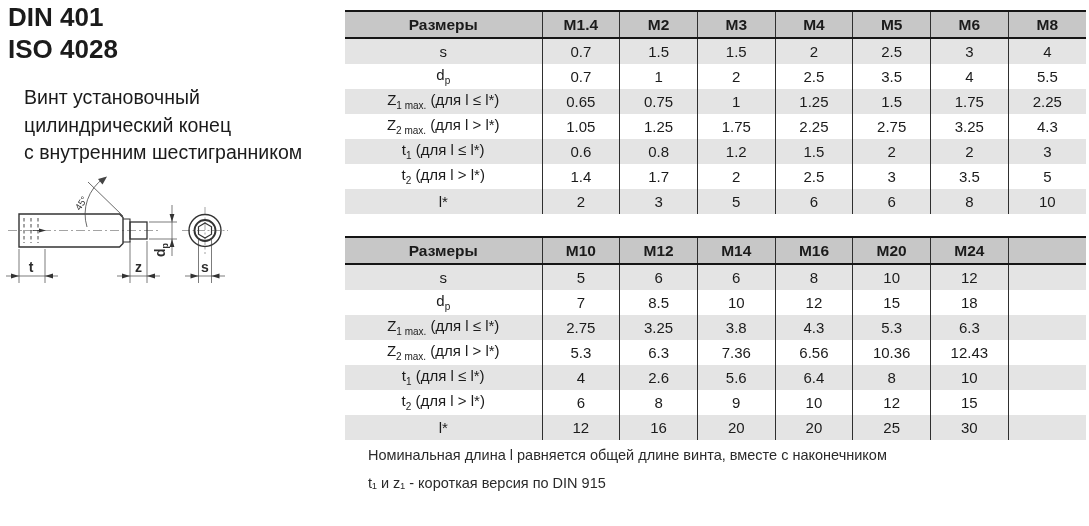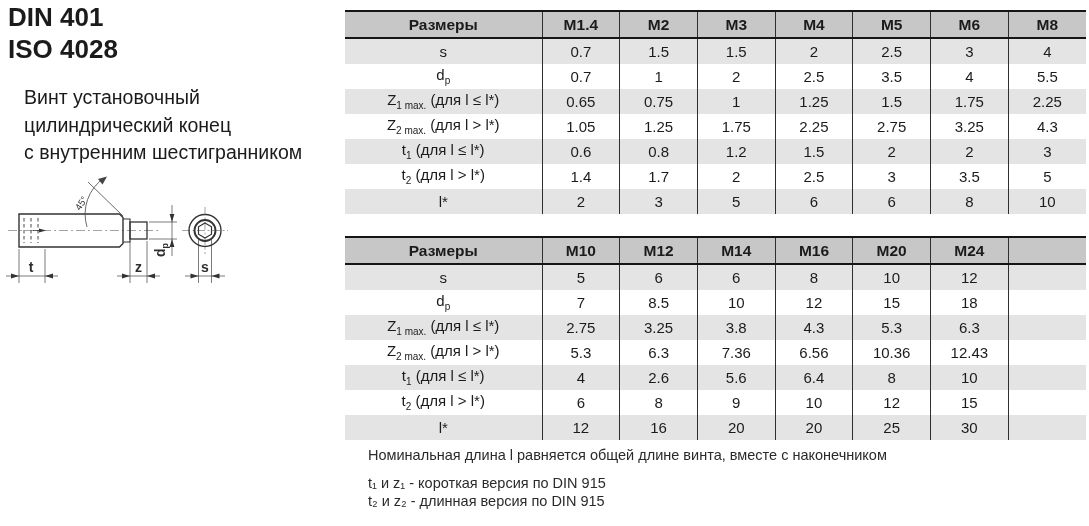--- a/index.html
+++ b/index.html
@@ -317,7 +317,6 @@
 
   <div class="note" id="note1">Номинальная длина l равняется общей длине винта, вместе с наконечником</div>
   <div class="note" id="note2">t₁ и z₁ - короткая версия по DIN 915</div>
-  <div class="note" id="note3">t₂ и z₂ - длинная версия по DIN 915</div>
 
 </div>
 

